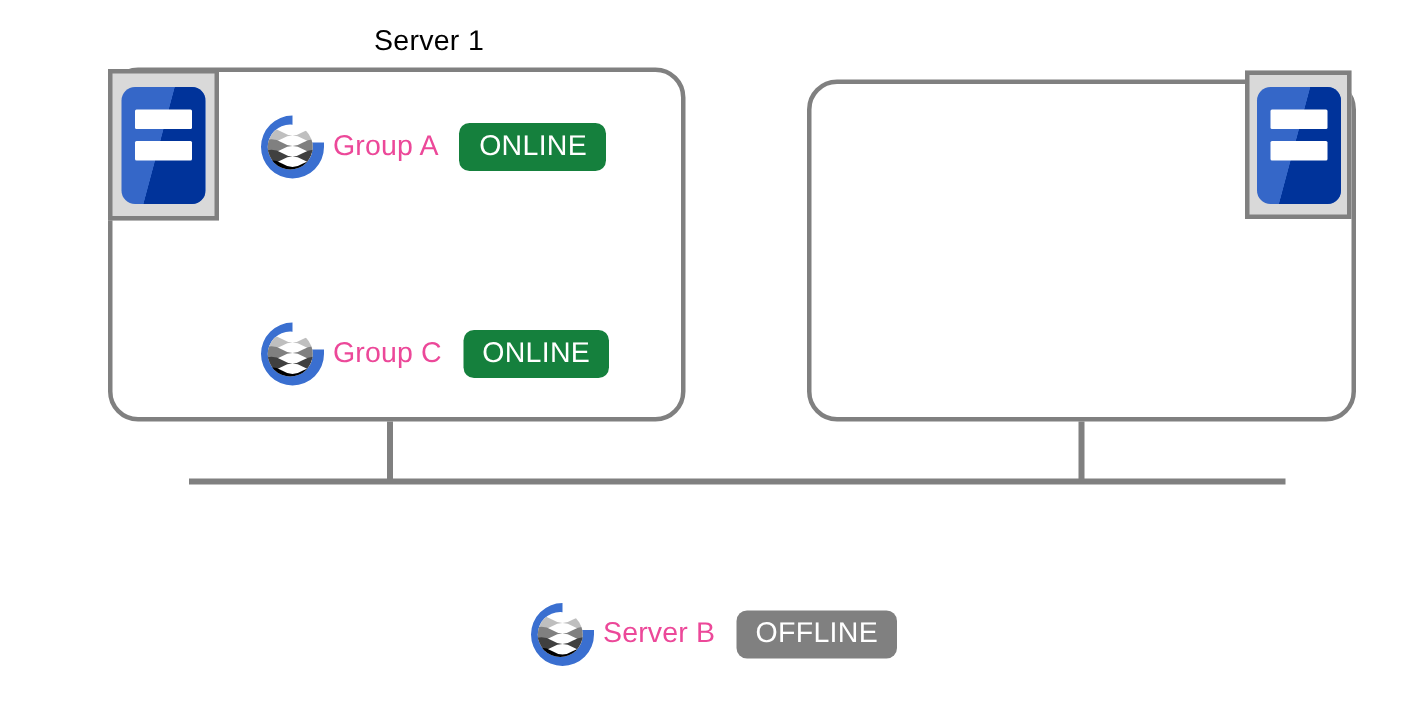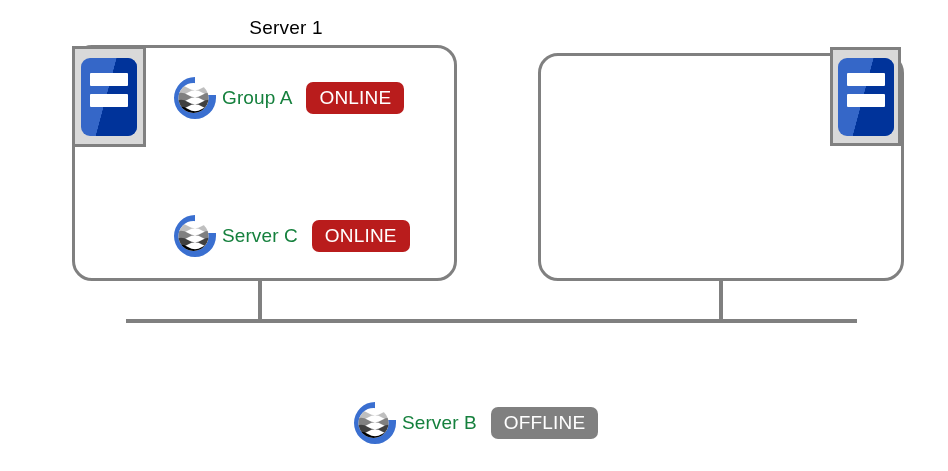--- a/index.html
+++ b/index.html
@@ -94,7 +94,7 @@
   }
   .group-label {
     font-size: 19px;
-    color: #15803d;
+    color: #ec4899;
     margin-left: 2px;
     margin-right: 14px;
     letter-spacing: 0.1px;

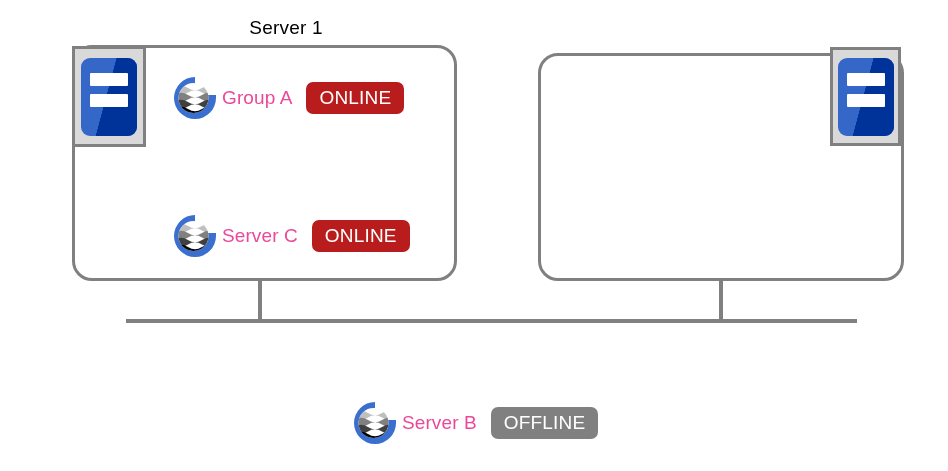--- a/index.html
+++ b/index.html
@@ -107,7 +107,7 @@
     line-height: 1;
     letter-spacing: 0.2px;
   }
-  .status-online { background: #b91c1c; }
+  .status-online { background: #15803d; }
   .status-offline { background: #808080; }
 
   

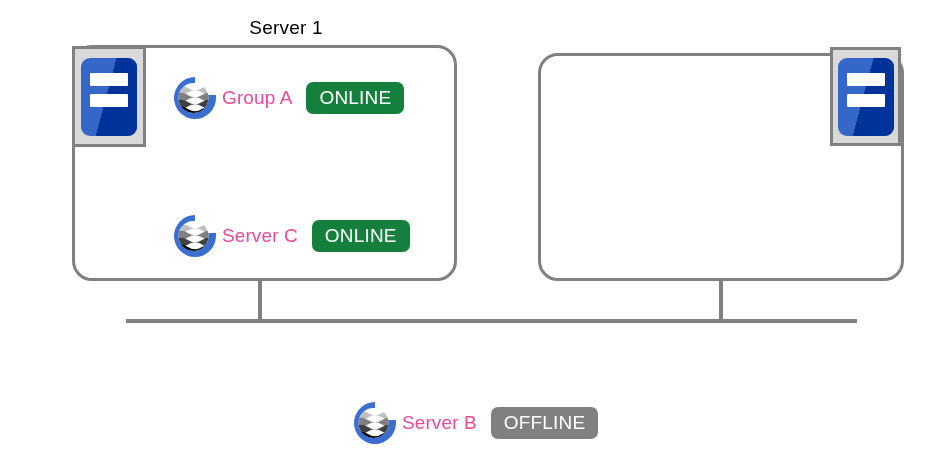--- a/index.html
+++ b/index.html
@@ -169,7 +169,7 @@
         <path d="M8 72 q14 -9 28 0 q14 9 28 0 q14 -9 28 0 l0 14 q-14 9 -28 0 q-14 -9 -28 0 q-14 9 -28 0 Z" fill="#000000"></path>
       </g>
     </svg>
-    <span class="group-label">Server  C</span>
+    <span class="group-label">Group  C</span>
     <span class="status-badge status-online">ONLINE</span>
   </div>
 

